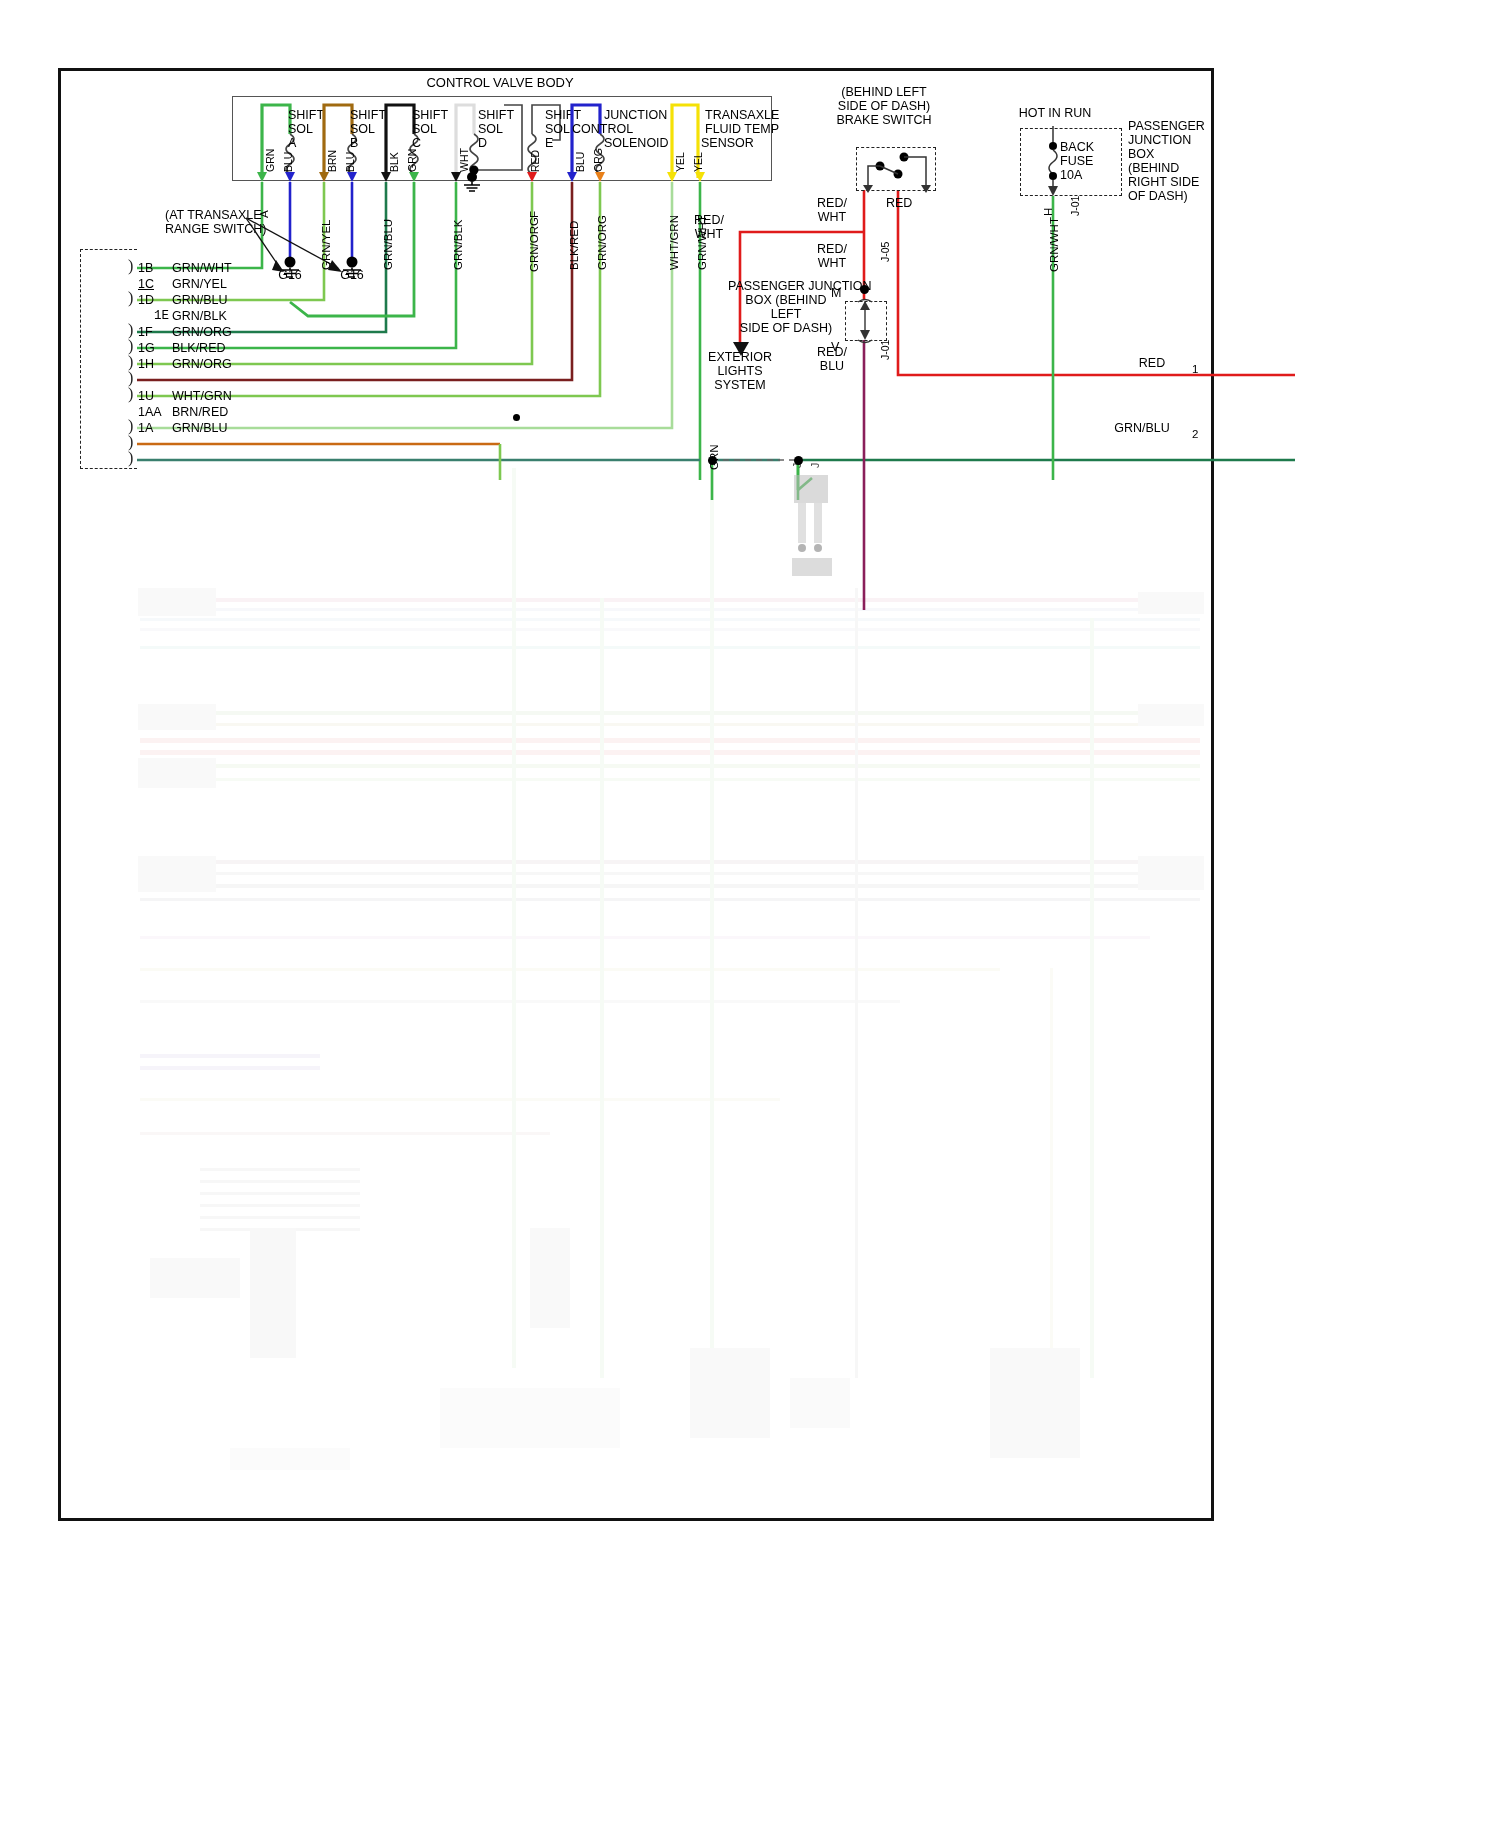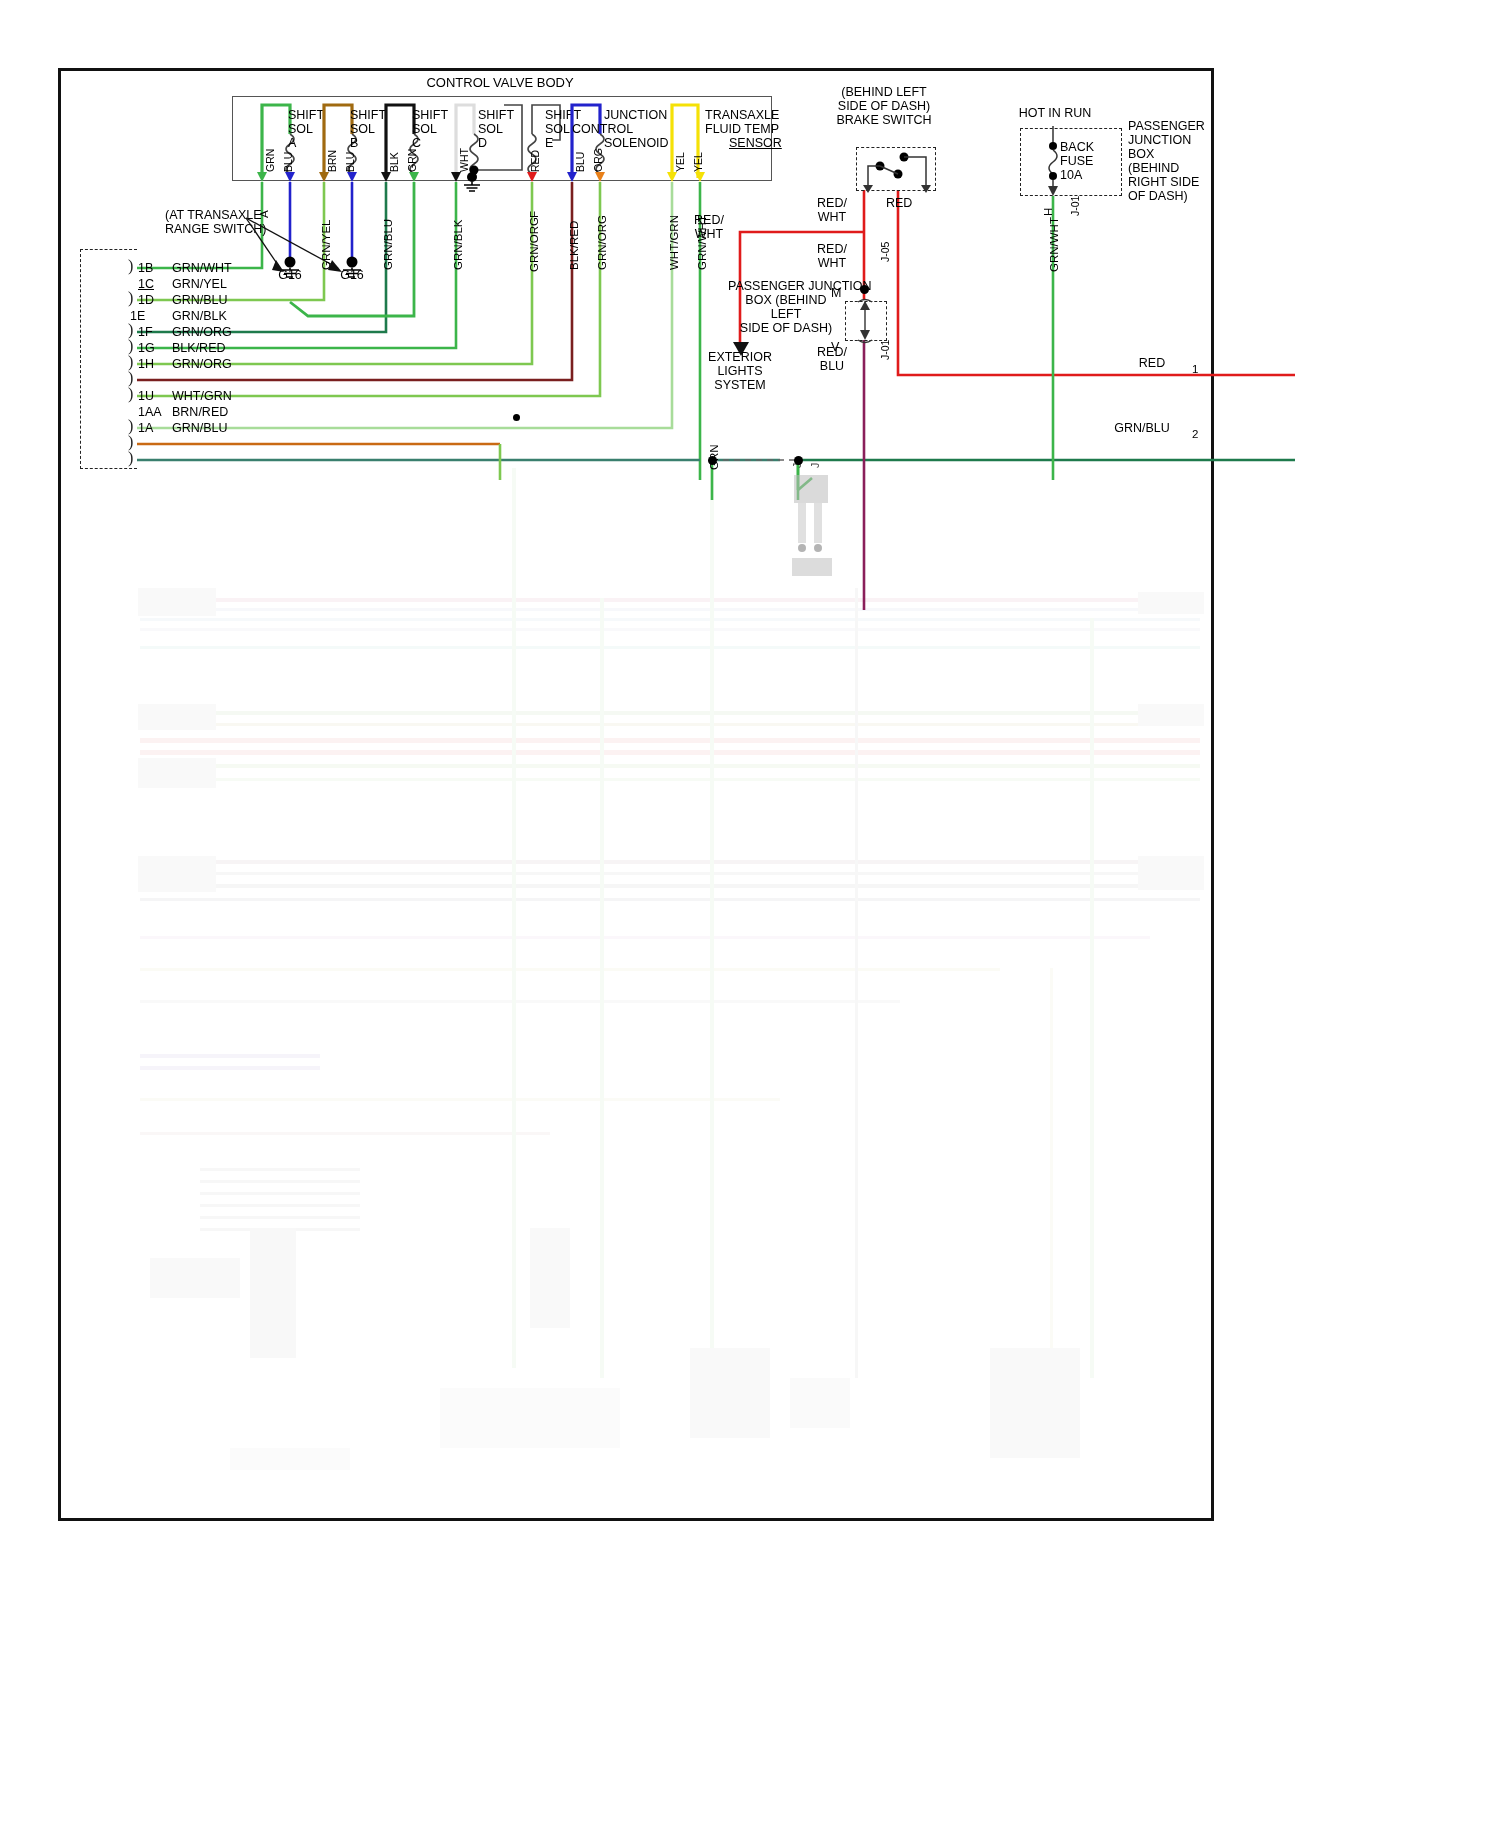--- a/index.html
+++ b/index.html
@@ -196,7 +196,7 @@
   </svg>
   <div class="txt t12" style="left:705px;top:108px;">TRANSAXLE</div>
   <div class="txt t12" style="left:705px;top:122px;">FLUID TEMP</div>
-  <div class="txt t12" style="left:729px;top:136px;text-decoration:underline;">SENSOR</div>
+  <div class="txt t12" style="left:701px;top:136px;">SENSOR</div>
   <div class="txt t10 vert" style="left:675px;top:172px;">YEL</div>
   <div class="txt t10 vert" style="left:693px;top:172px;">YEL</div>
 

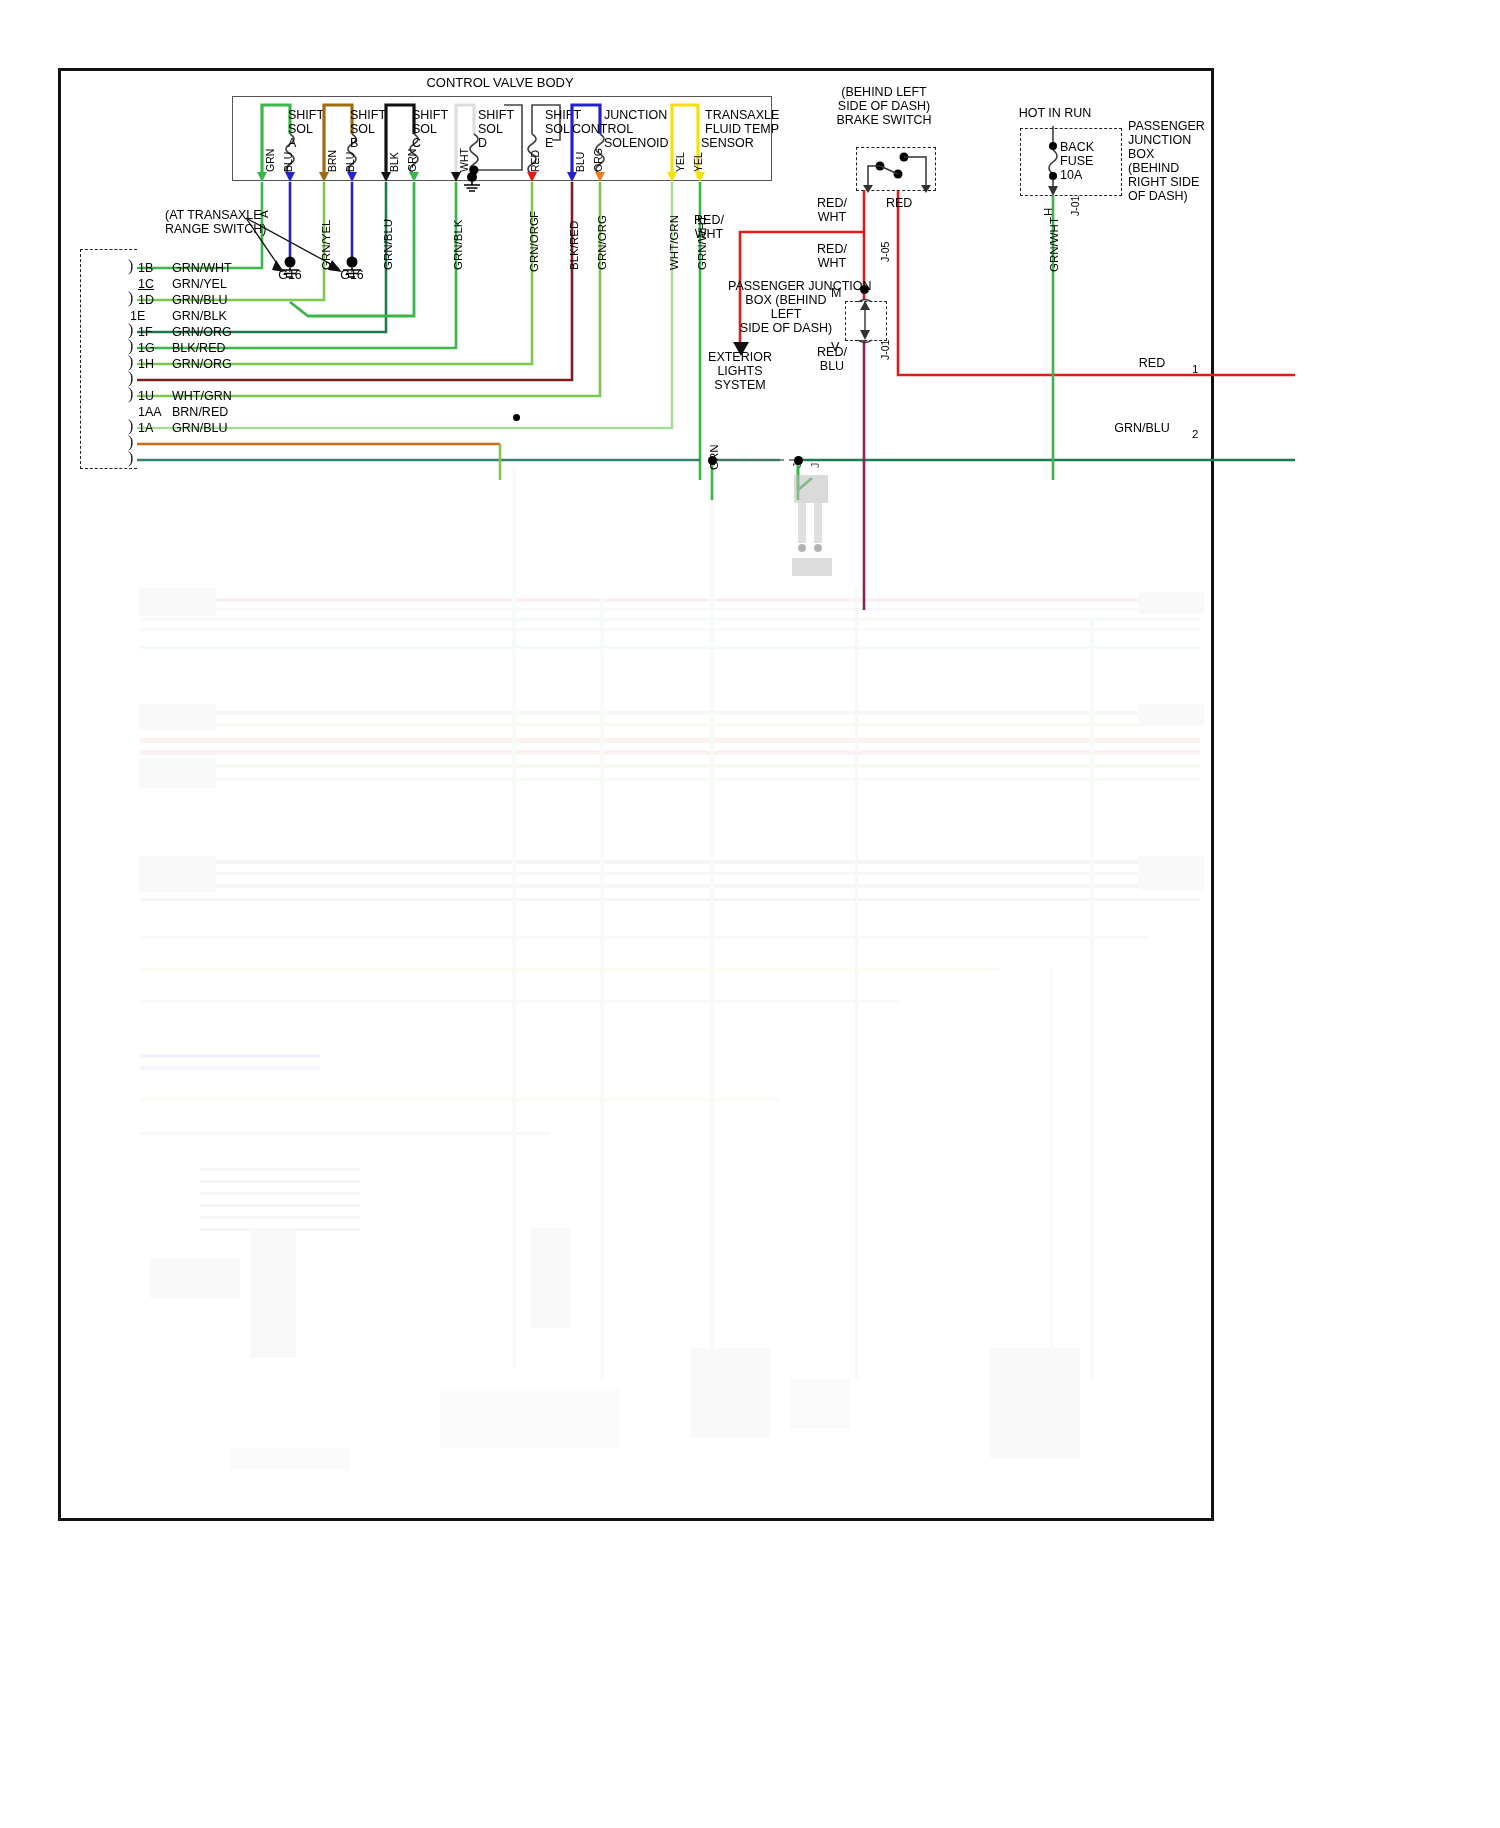--- a/index.html
+++ b/index.html
@@ -333,7 +333,7 @@
   </div>
   <div>
     <div class="pin" style="left:128px;top:341px;">)</div>
-    <div class="txt t12" style="left:130px;top:309px;">1E</div>
+    <div class="txt t12" style="left:154px;top:309px;font-family:Liberation Mono, monospace;">1E</div>
     <div class="txt t12" style="left:172px;top:309px;">GRN/BLK</div>
   </div>
   <div>

